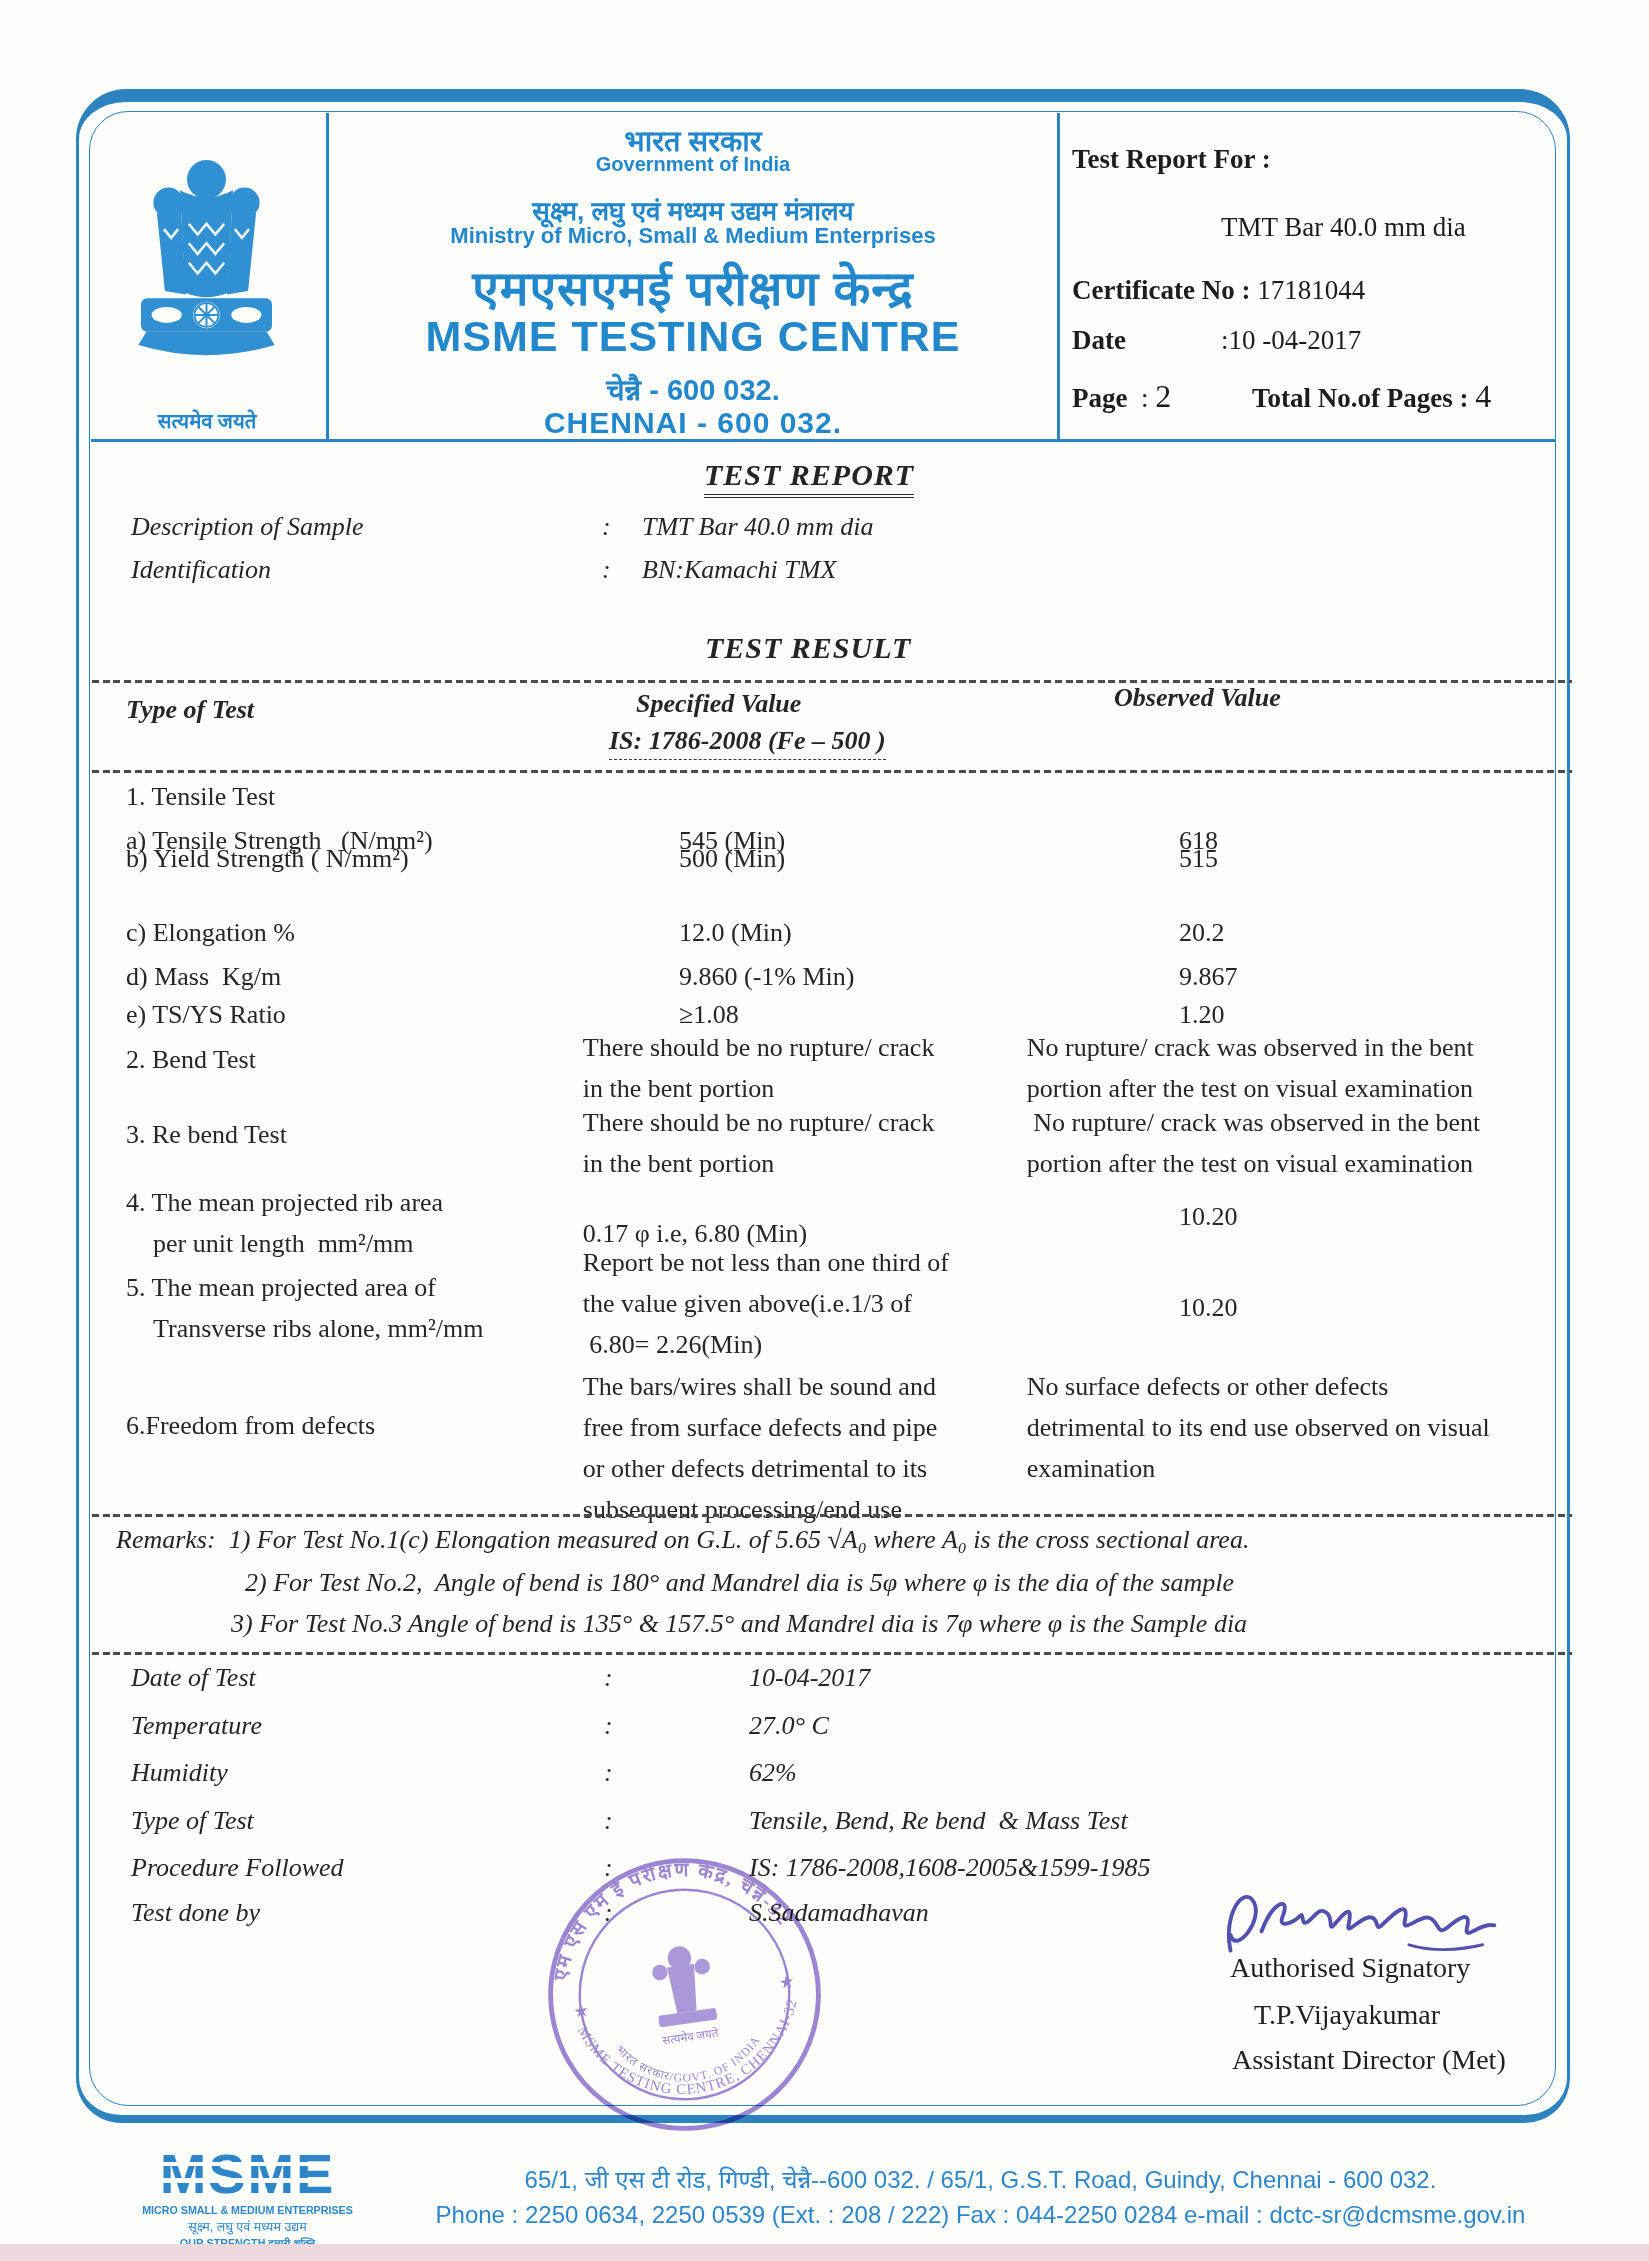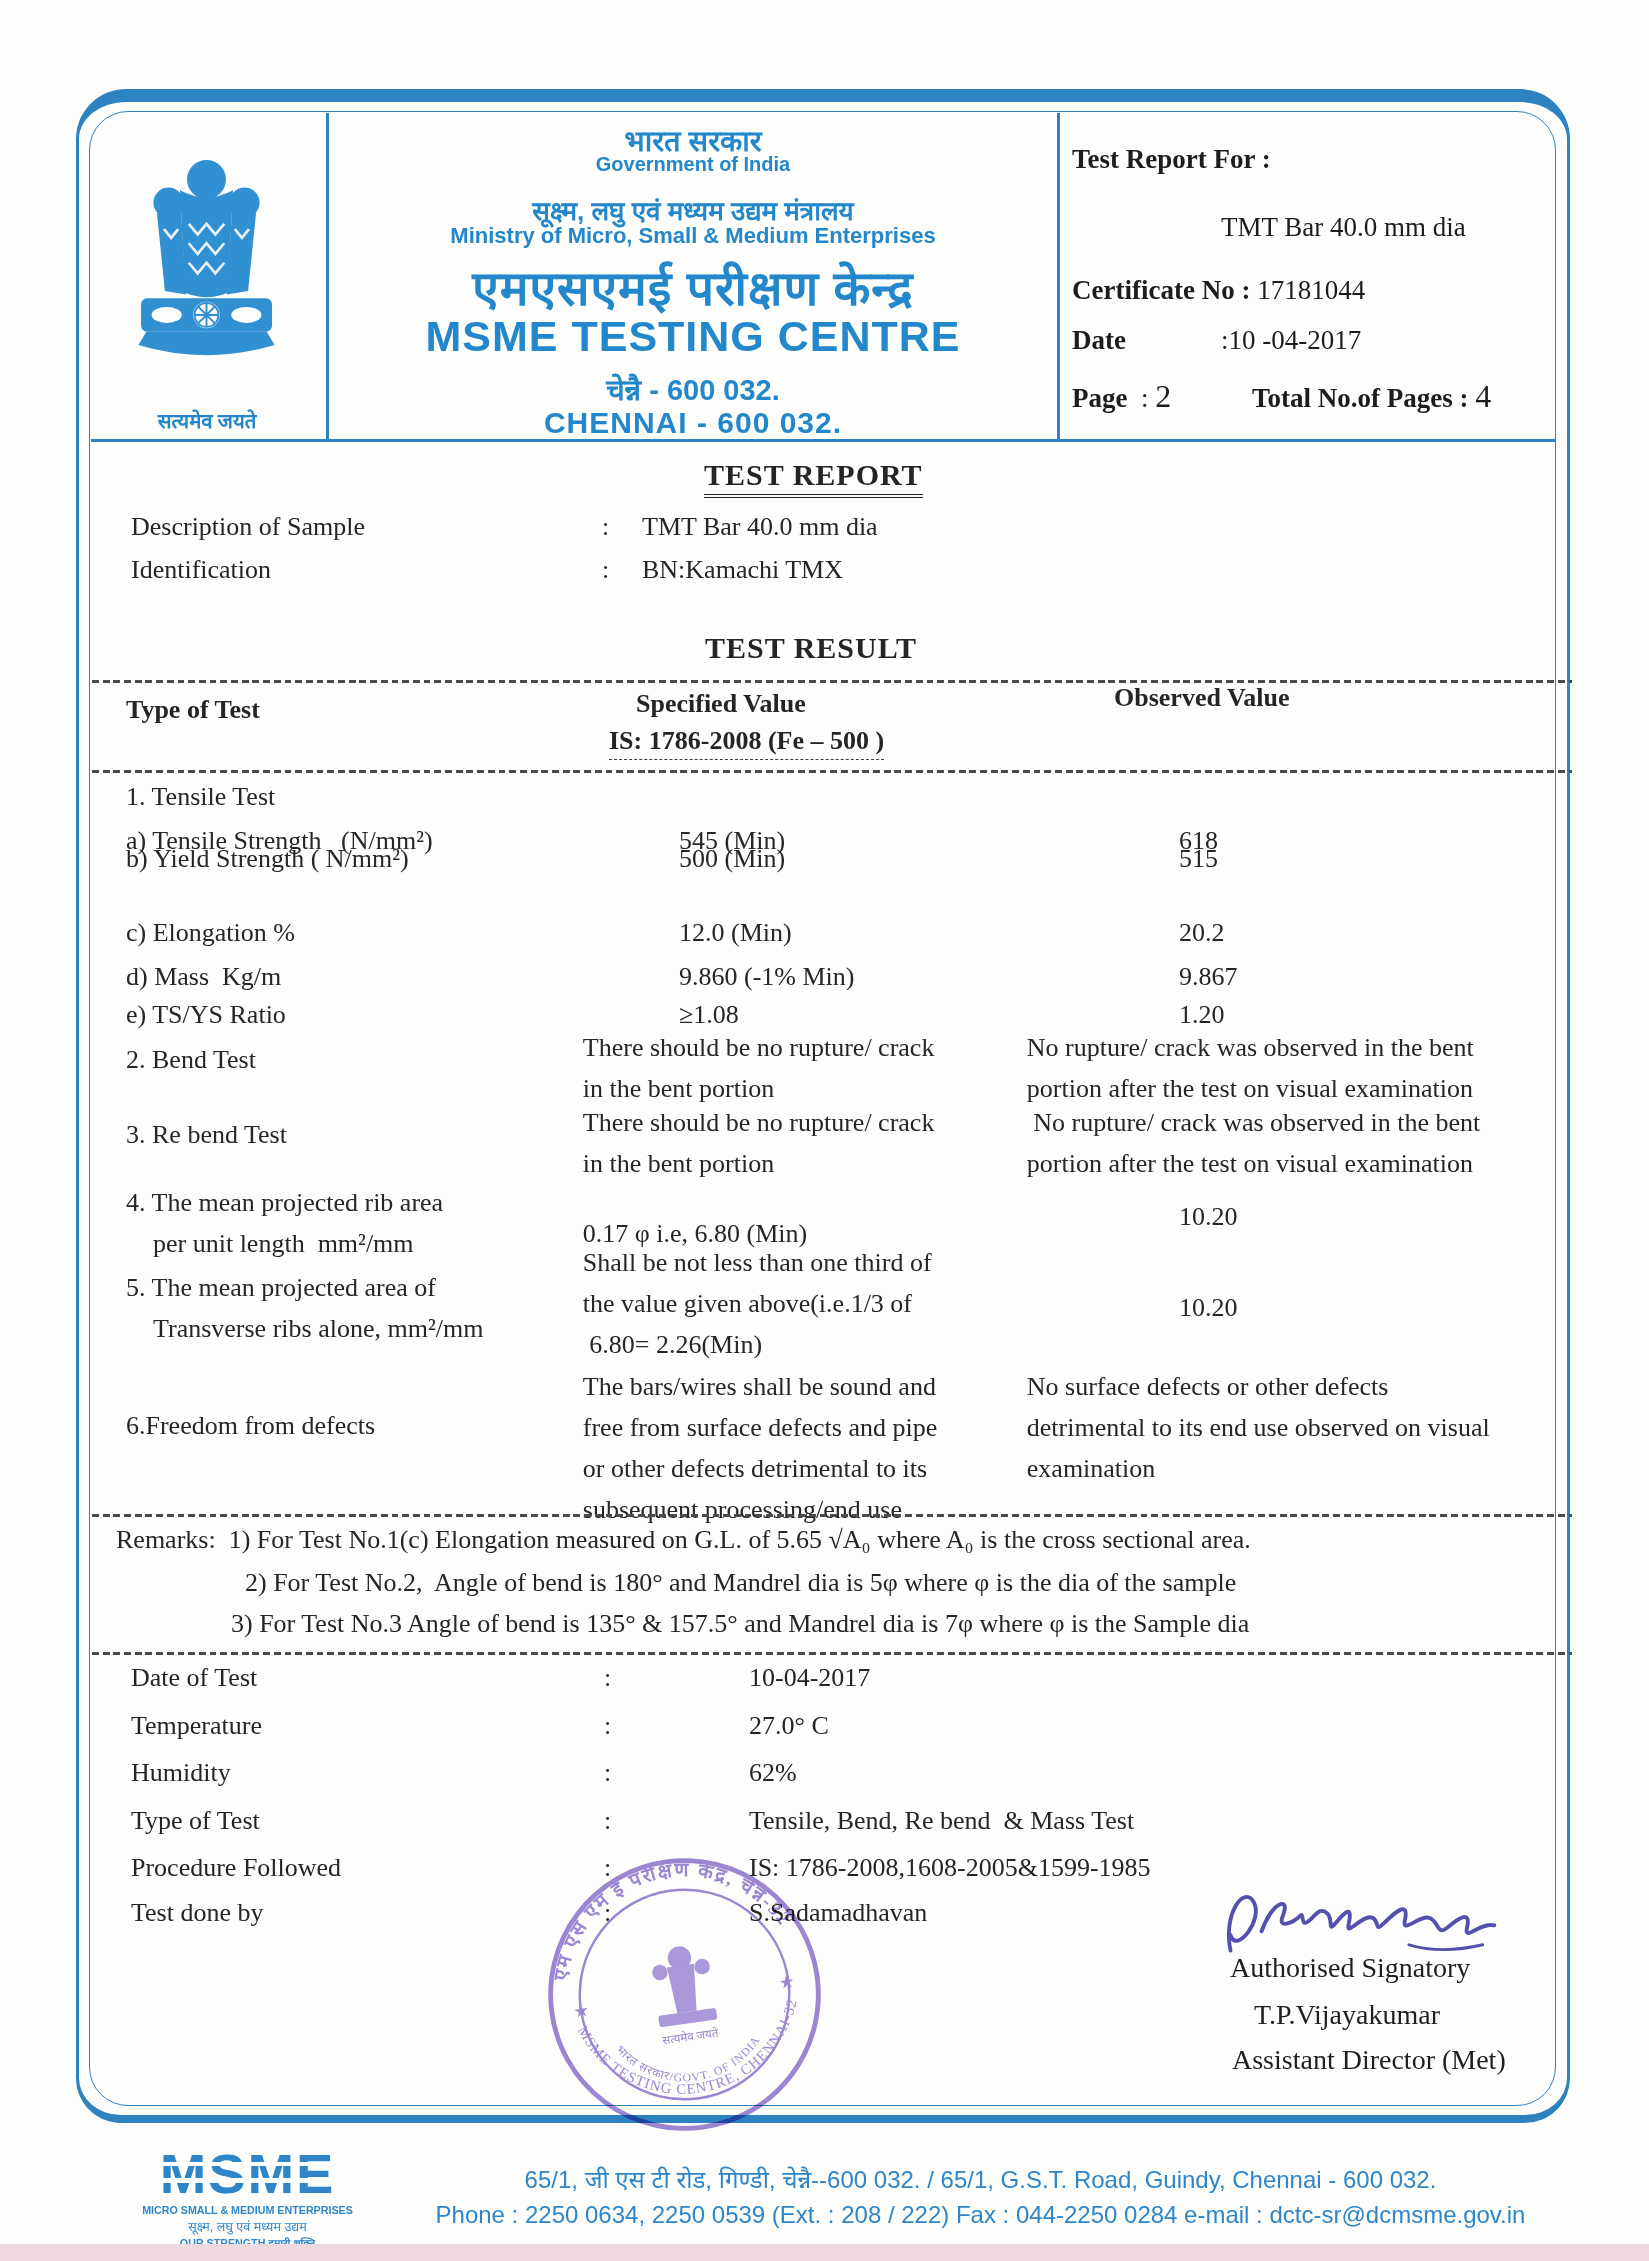--- a/index.html
+++ b/index.html
@@ -30,7 +30,7 @@
   .b{font-weight:700;}
   .big{font-size:32px;}
   
-  .t{position:absolute;font-size:26px;color:#252525;white-space:pre-wrap;}
+  .t{position:absolute;font-size:26px;color:#252525;white-space:pre-wrap;font-style:italic;}
   .title{font-weight:700;font-size:30px;letter-spacing:1px;}
   .underl{border-bottom:4.9px double #2b2b2b;padding-bottom:1.9px;}
   .dash{position:absolute;left:92px;width:1480px;height:2.9px;

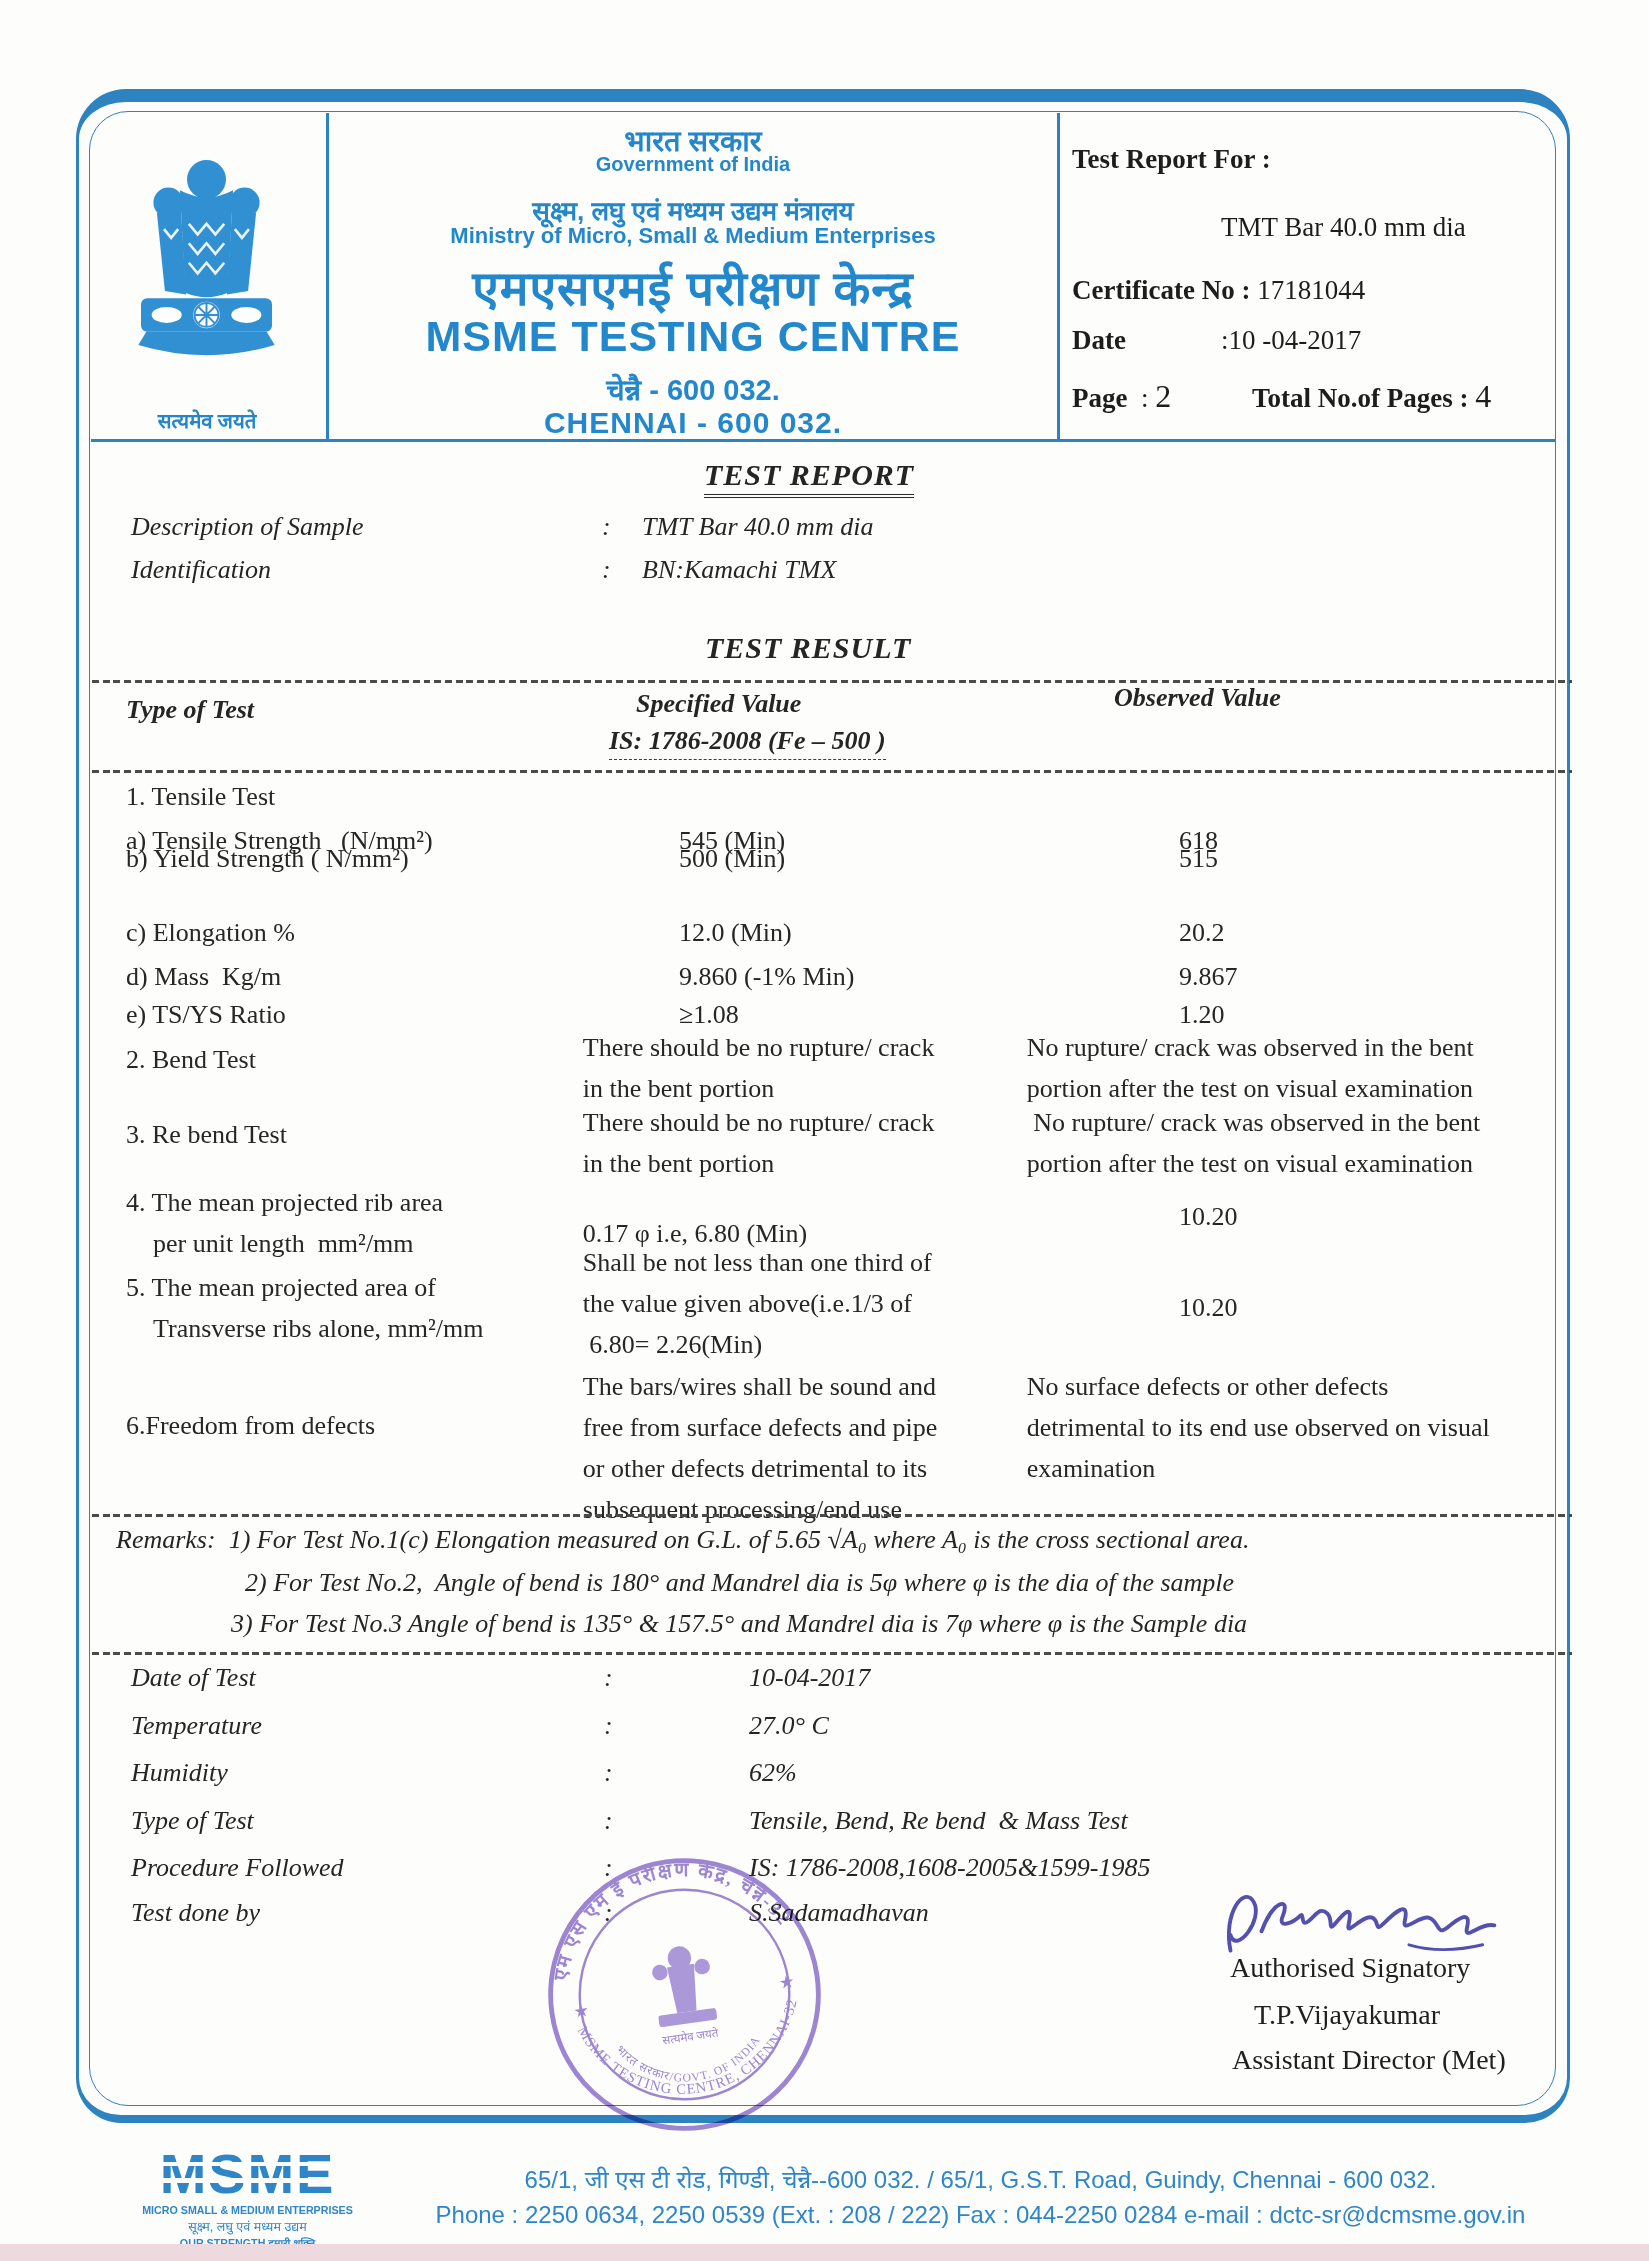--- a/index.html
+++ b/index.html
@@ -178,7 +178,7 @@
   </div>
   <div class="rrow" style="top:1242px;">
     <div class="cell lab indent2" style="padding-top:25px;"><div>5. The mean projected area of</div><div>Transverse ribs alone, mm²/mm</div></div>
-    <div class="cell spec"><div>Shall be not less than one third of</div><div>the value given above(i.e.1/3 of</div><div> 6.80= 2.26(Min)</div></div>
+    <div class="cell spec"><div>Report be not less than one third of</div><div>the value given above(i.e.1/3 of</div><div> 6.80= 2.26(Min)</div></div>
     <div class="cell obs obs-num" style="padding-top:45px;"><div>10.20</div></div>
   </div>
   <div class="rrow" style="top:1366px;">

